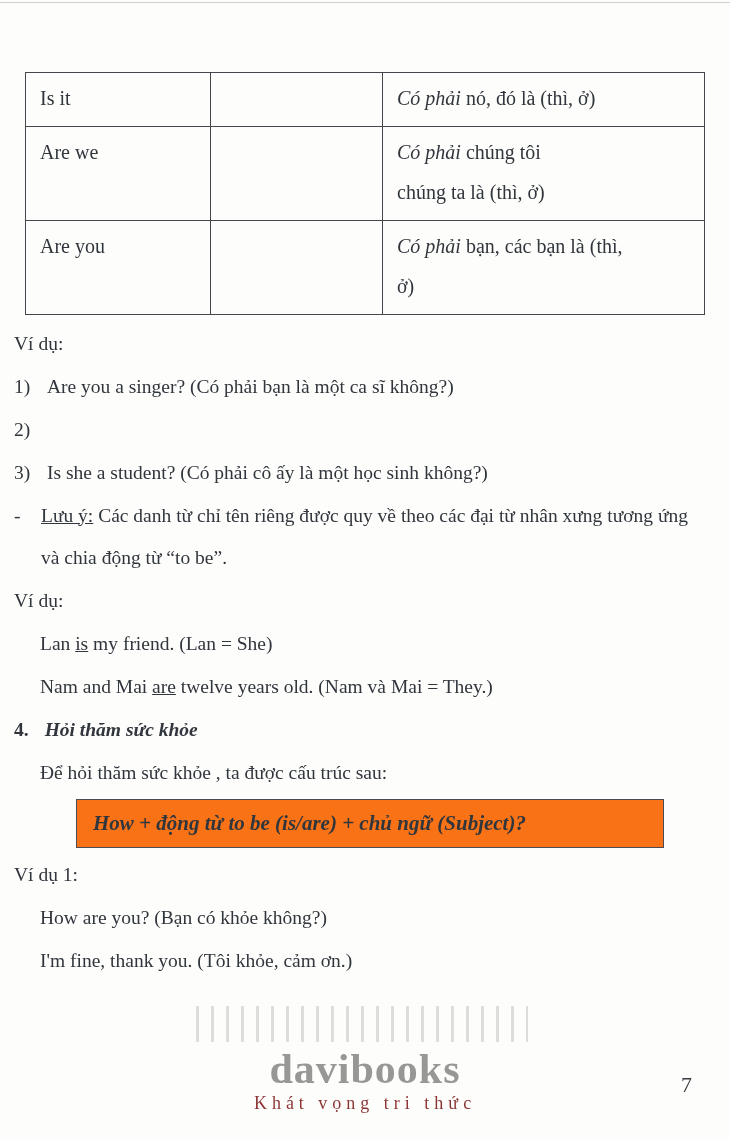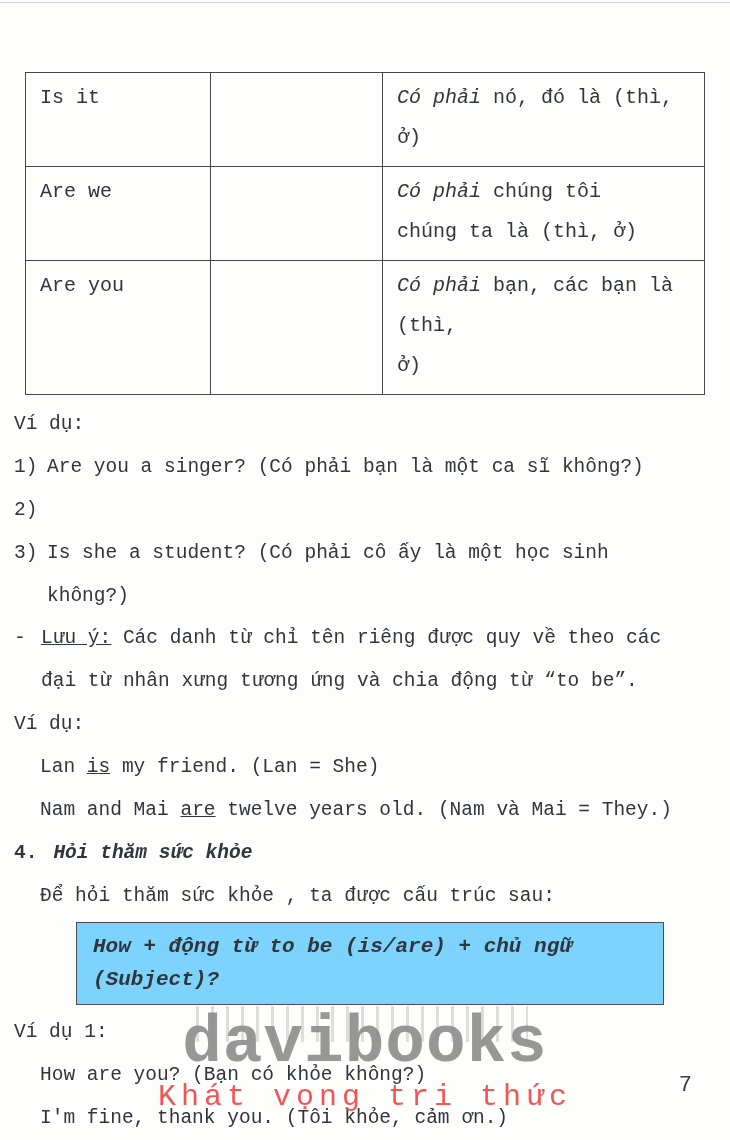--- a/index.html
+++ b/index.html
@@ -5,7 +5,7 @@
   html,body { margin:0; padding:0; background:#ffffff; }
   .page {
     position:relative; width:730px; height:1140px; background:#fdfdfc;
-    color:#31363c; font-family:Liberation Mono, monospace;
+    color:#31363c; font-family:Liberation Serif, serif;
     overflow:hidden;
   }
   .scan-topline { position:absolute; top:2px; left:0; width:100%; height:1px; background:#cfcfcf; }

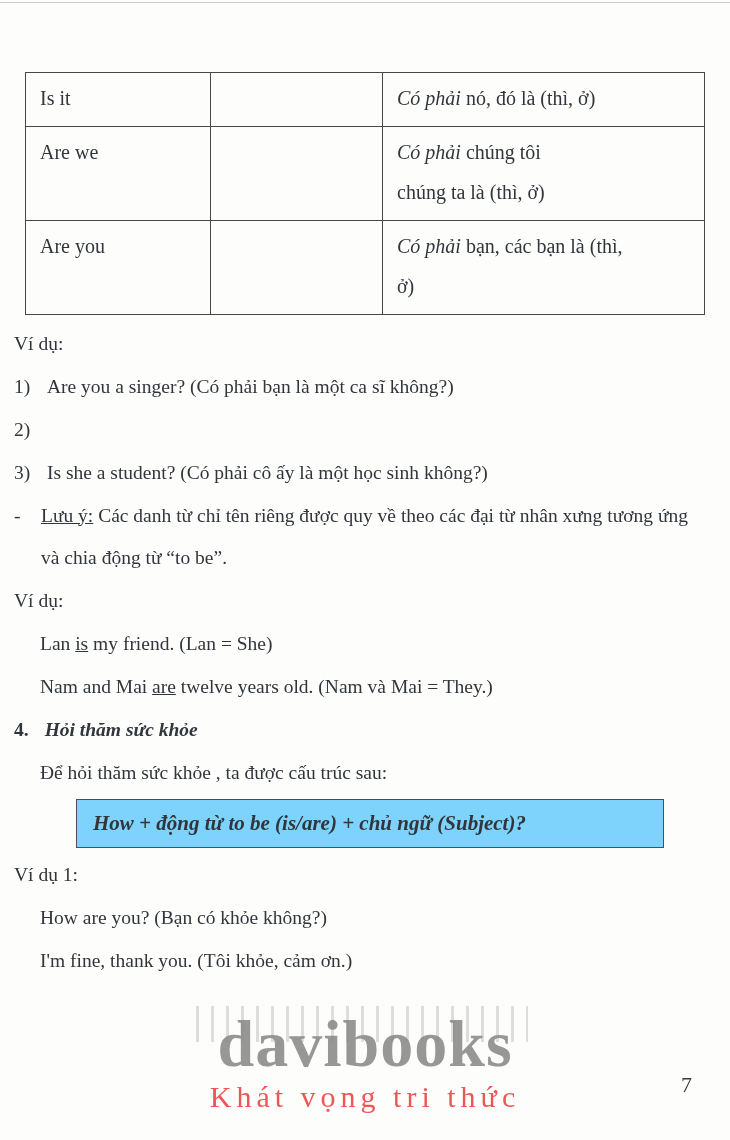--- a/index.html
+++ b/index.html
@@ -30,7 +30,7 @@
   .sec4 { font-weight:bold; }
   .sec4-num { margin-right:16px; font-style:normal; }
   .sec4-title { font-style:italic; }
-  .formula-box { margin:4px 0 6px 62px; width:588px; border:1.5px solid #4a4e53; padding:7px 16px; box-sizing:border-box; background:#7dd3fc; }
+  .formula-box { margin:4px 0 6px 62px; width:588px; border:1.5px solid #4a4e53; padding:7px 16px; box-sizing:border-box; background:#f97316; }
   .formula { font-style:italic; font-weight:bold; font-size:21px; line-height:1.6; }
 
   

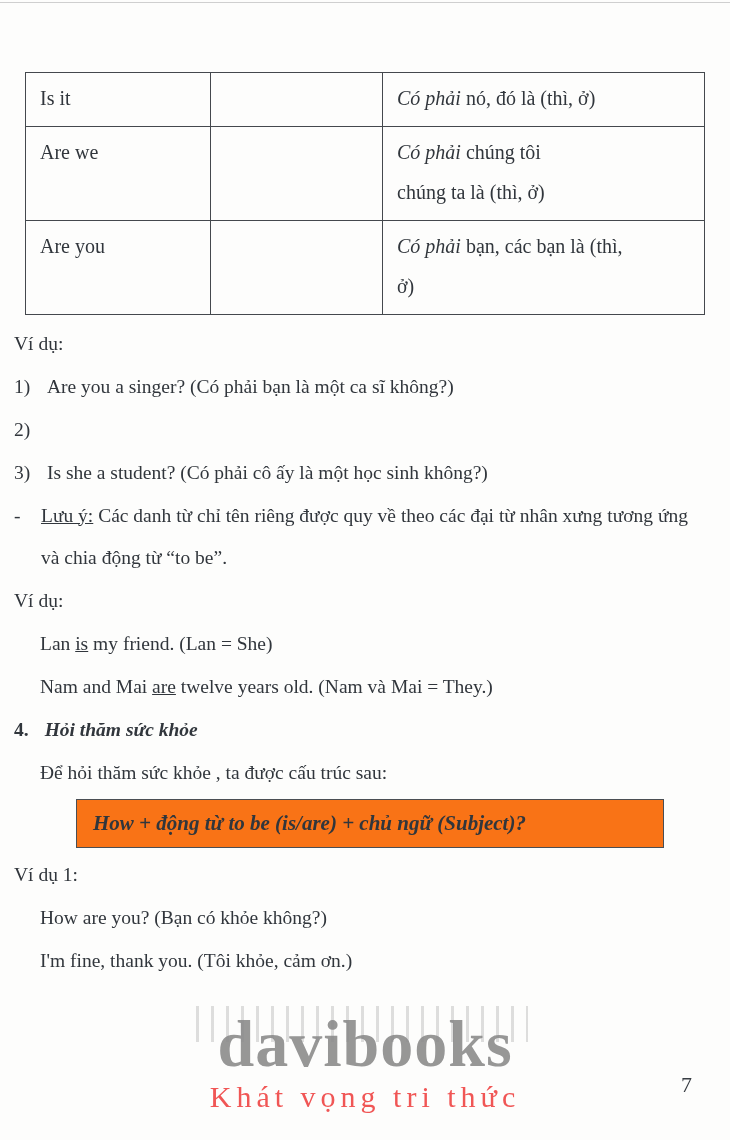--- a/index.html
+++ b/index.html
@@ -43,7 +43,7 @@
     position:absolute; left:50%; transform:translateX(-50%); bottom:26px;
     text-align:center; pointer-events:none; white-space:nowrap;
   }
-  .wm-brand { font-size:66px; font-weight:bold; letter-spacing:1px; line-height:1.05; color:#898989; opacity:.88; }
+  .wm-brand { font-size:42px; font-weight:bold; letter-spacing:1px; line-height:1.05; color:#898989; opacity:.88; }
   .wm-tagline { font-size:30px; letter-spacing:5px; color:#ef4444; opacity:.9; margin-top:2px; }
 
   .page-number { position:absolute; right:38px; bottom:42px; font-size:22px; color:#383d43; }

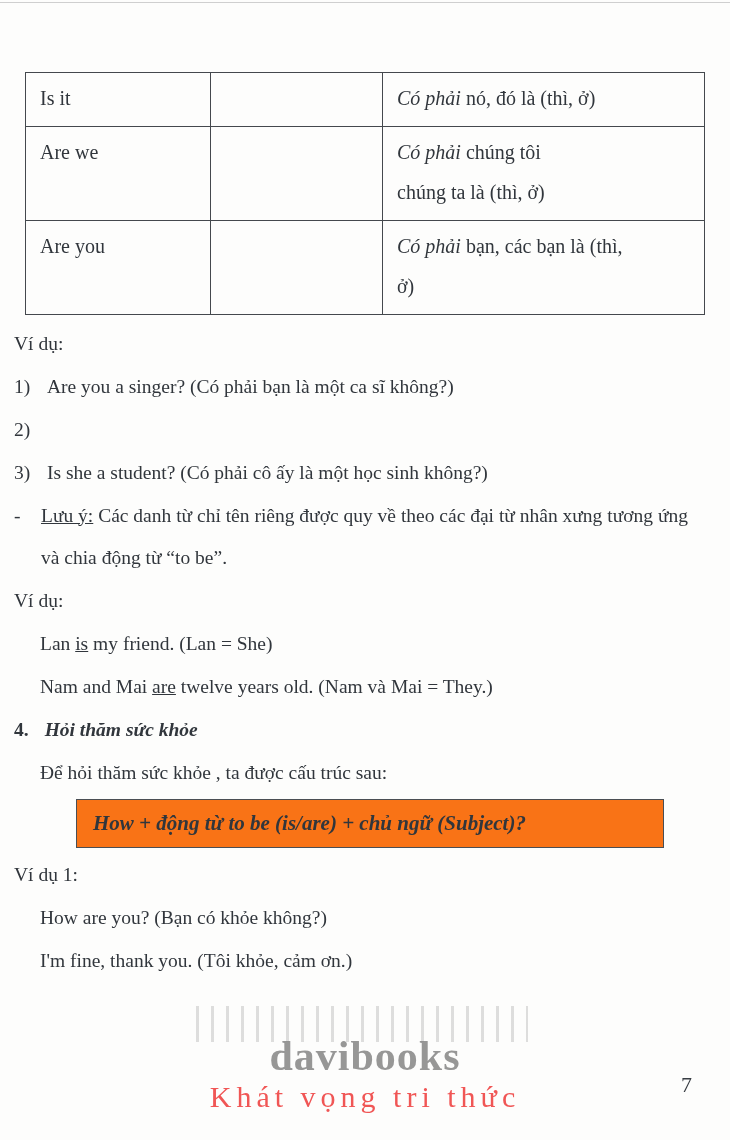--- a/index.html
+++ b/index.html
@@ -44,7 +44,7 @@
     text-align:center; pointer-events:none; white-space:nowrap;
   }
   .wm-brand { font-size:42px; font-weight:bold; letter-spacing:1px; line-height:1.05; color:#898989; opacity:.88; }
-  .wm-tagline { font-size:30px; letter-spacing:5px; color:#ef4444; opacity:.9; margin-top:2px; }
+  .wm-tagline { font-size:18px; letter-spacing:5px; color:#7f1d1d; opacity:.9; margin-top:2px; }
 
   .page-number { position:absolute; right:38px; bottom:42px; font-size:22px; color:#383d43; }
 </style>

